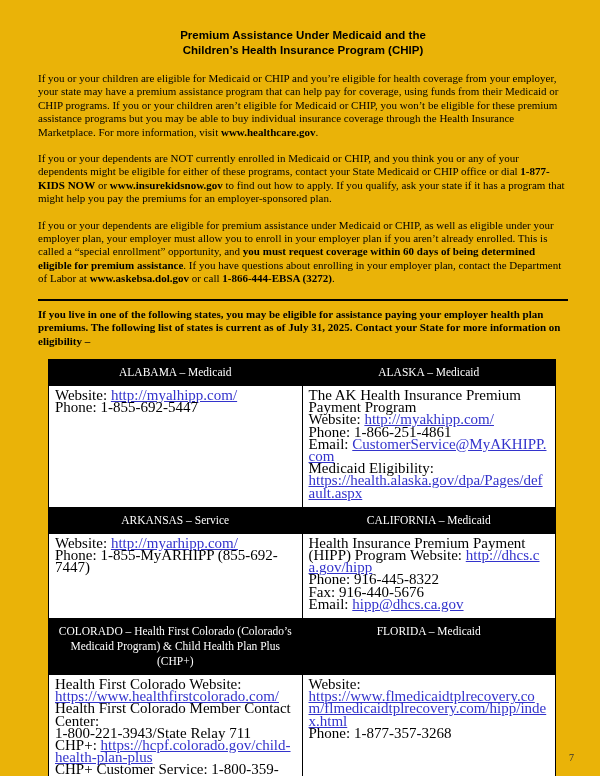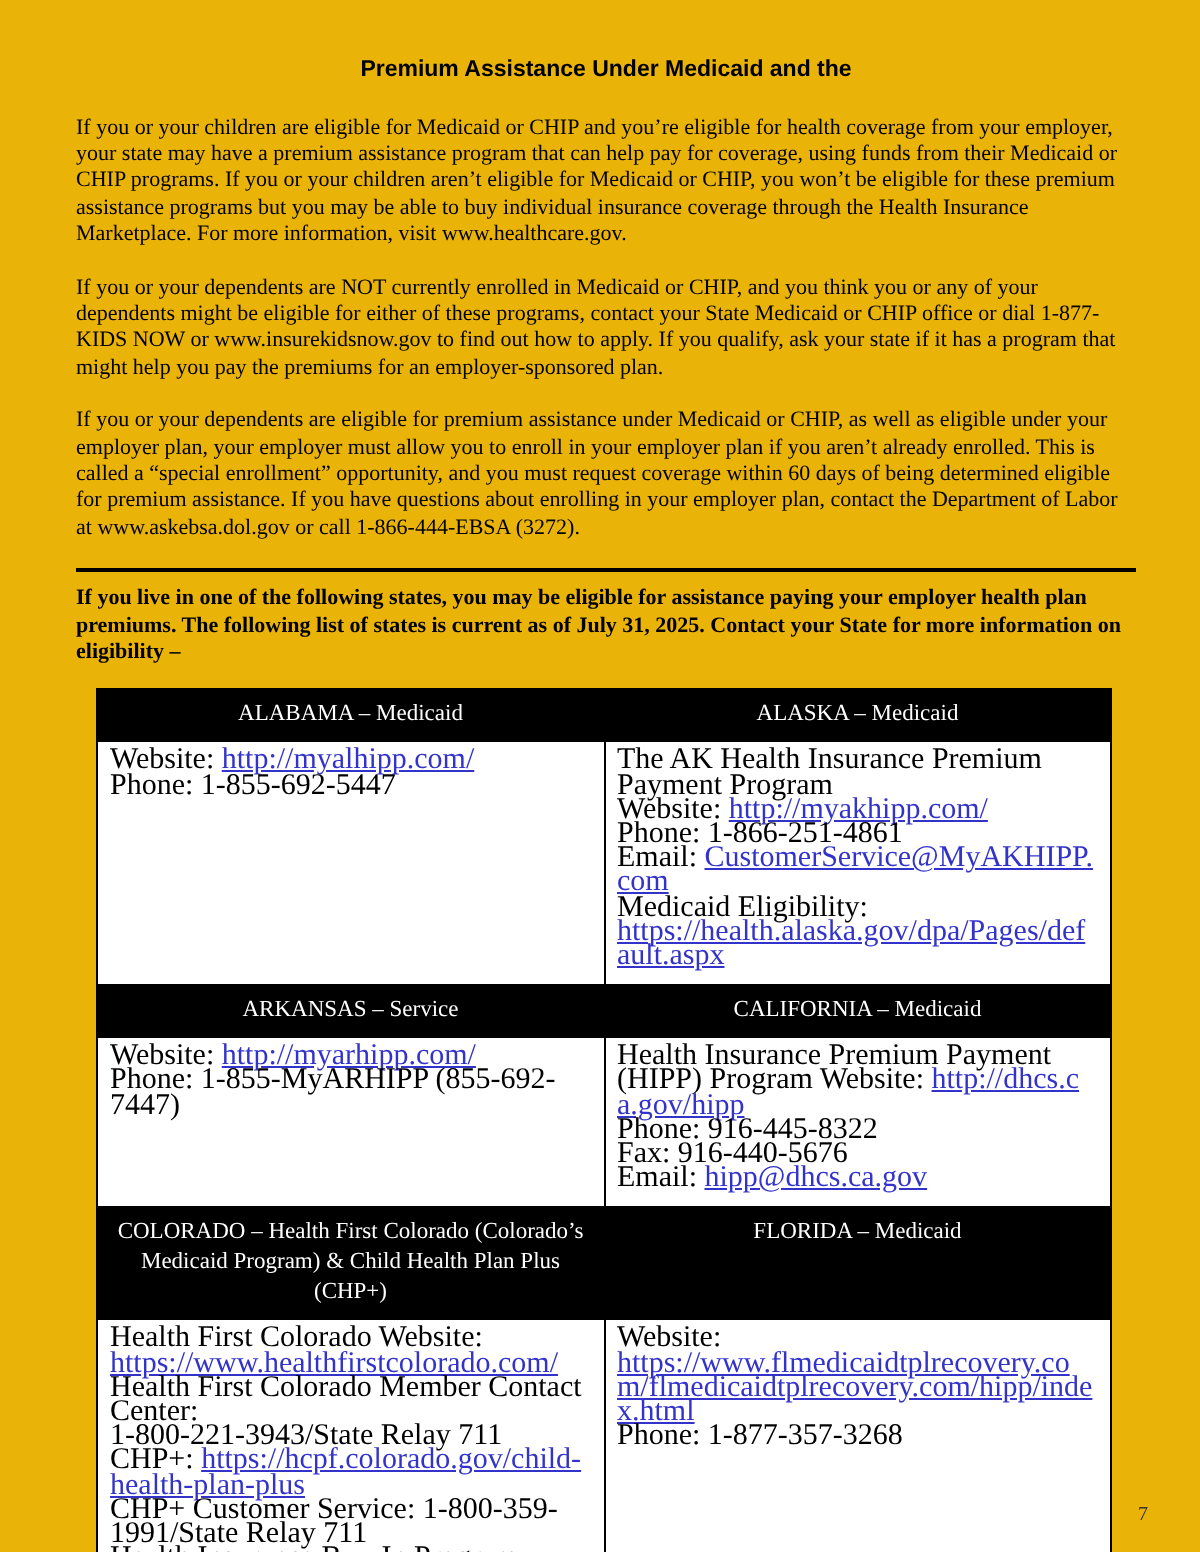--- a/index.html
+++ b/index.html
@@ -43,6 +43,7 @@
 
   <div class="title">
     <div>Premium Assistance Under Medicaid and the</div>
+    <div>Children’s Health Insurance Program (CHIP)</div>
   </div>
 
   <div id="paragraphs">

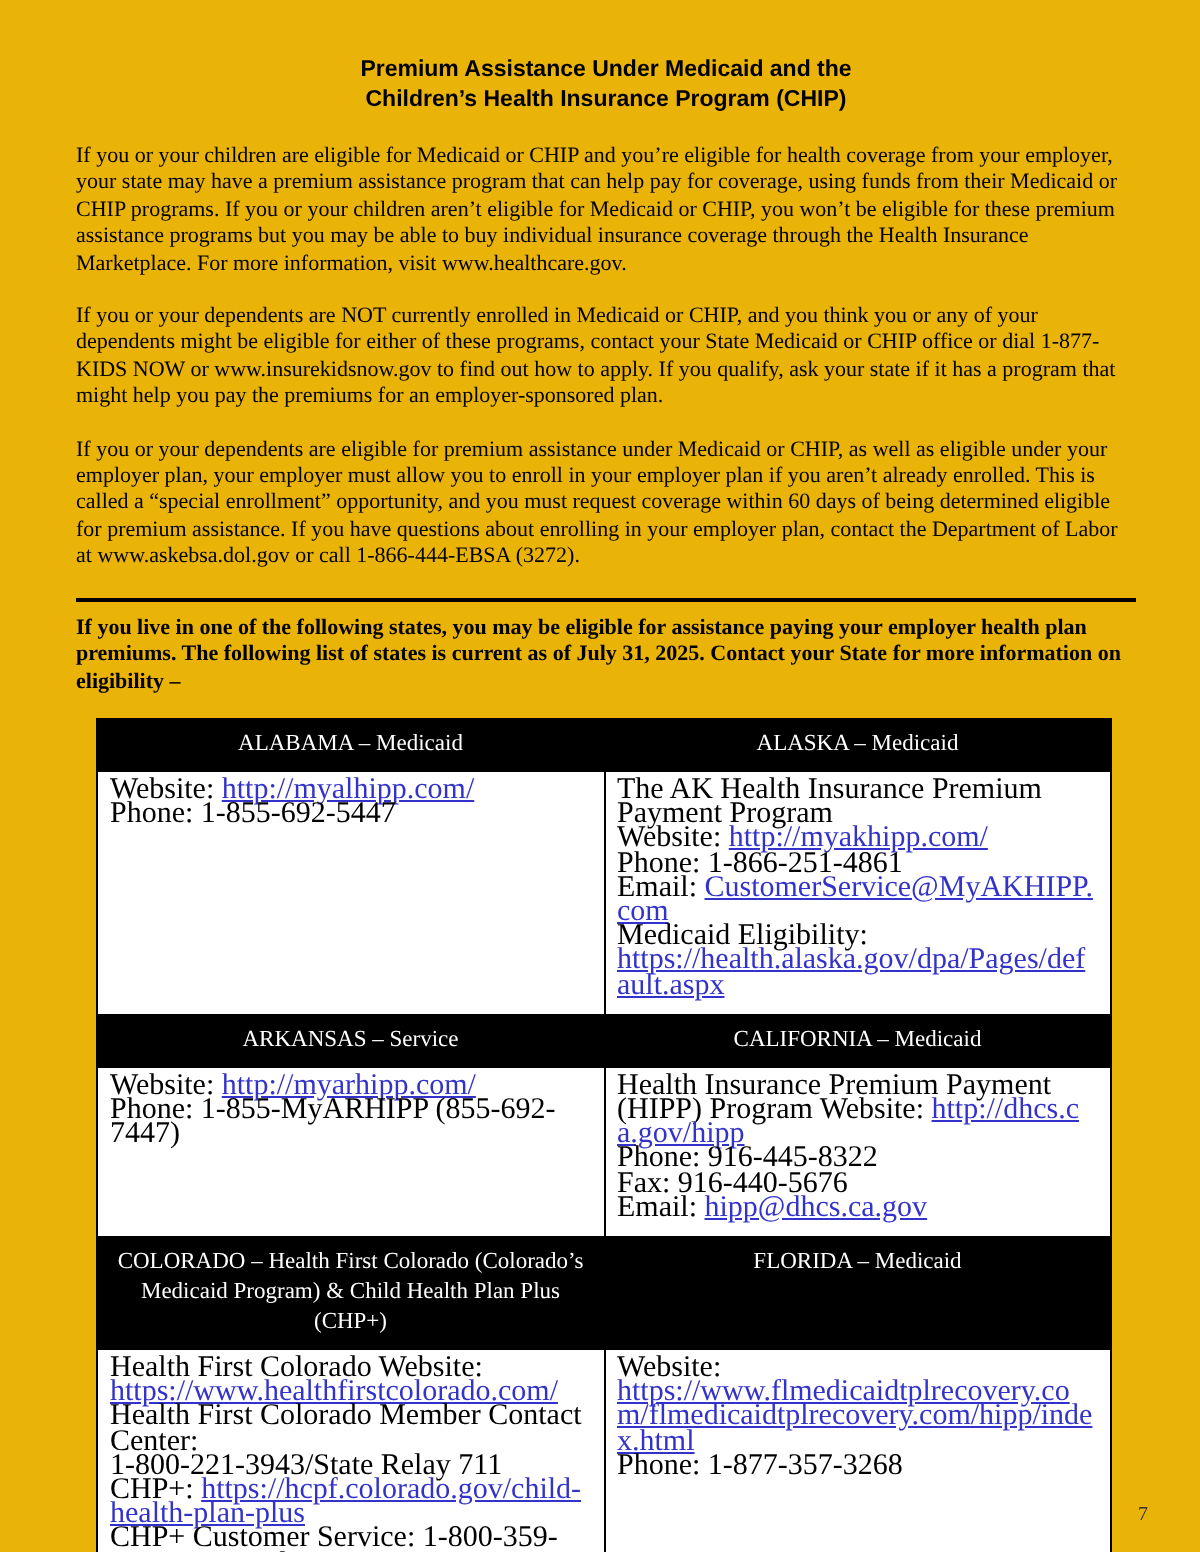--- a/index.html
+++ b/index.html
@@ -14,7 +14,7 @@
     font-size:11.5px;line-height:14.5px;text-align:center;margin:0 0 15px 0;
   }
   .para{margin:0 0 13px 0;}
-  .b{font-weight:400;}
+  .b{font-weight:700;}
   .lnk{color:#3333cc;text-decoration:underline;overflow-wrap:anywhere;word-break:break-all;}
   .rule{border:none;border-top:2px solid #000;margin:0 0 7px 0;}
   .notice{font-weight:700;margin:0 0 11px 0;}

